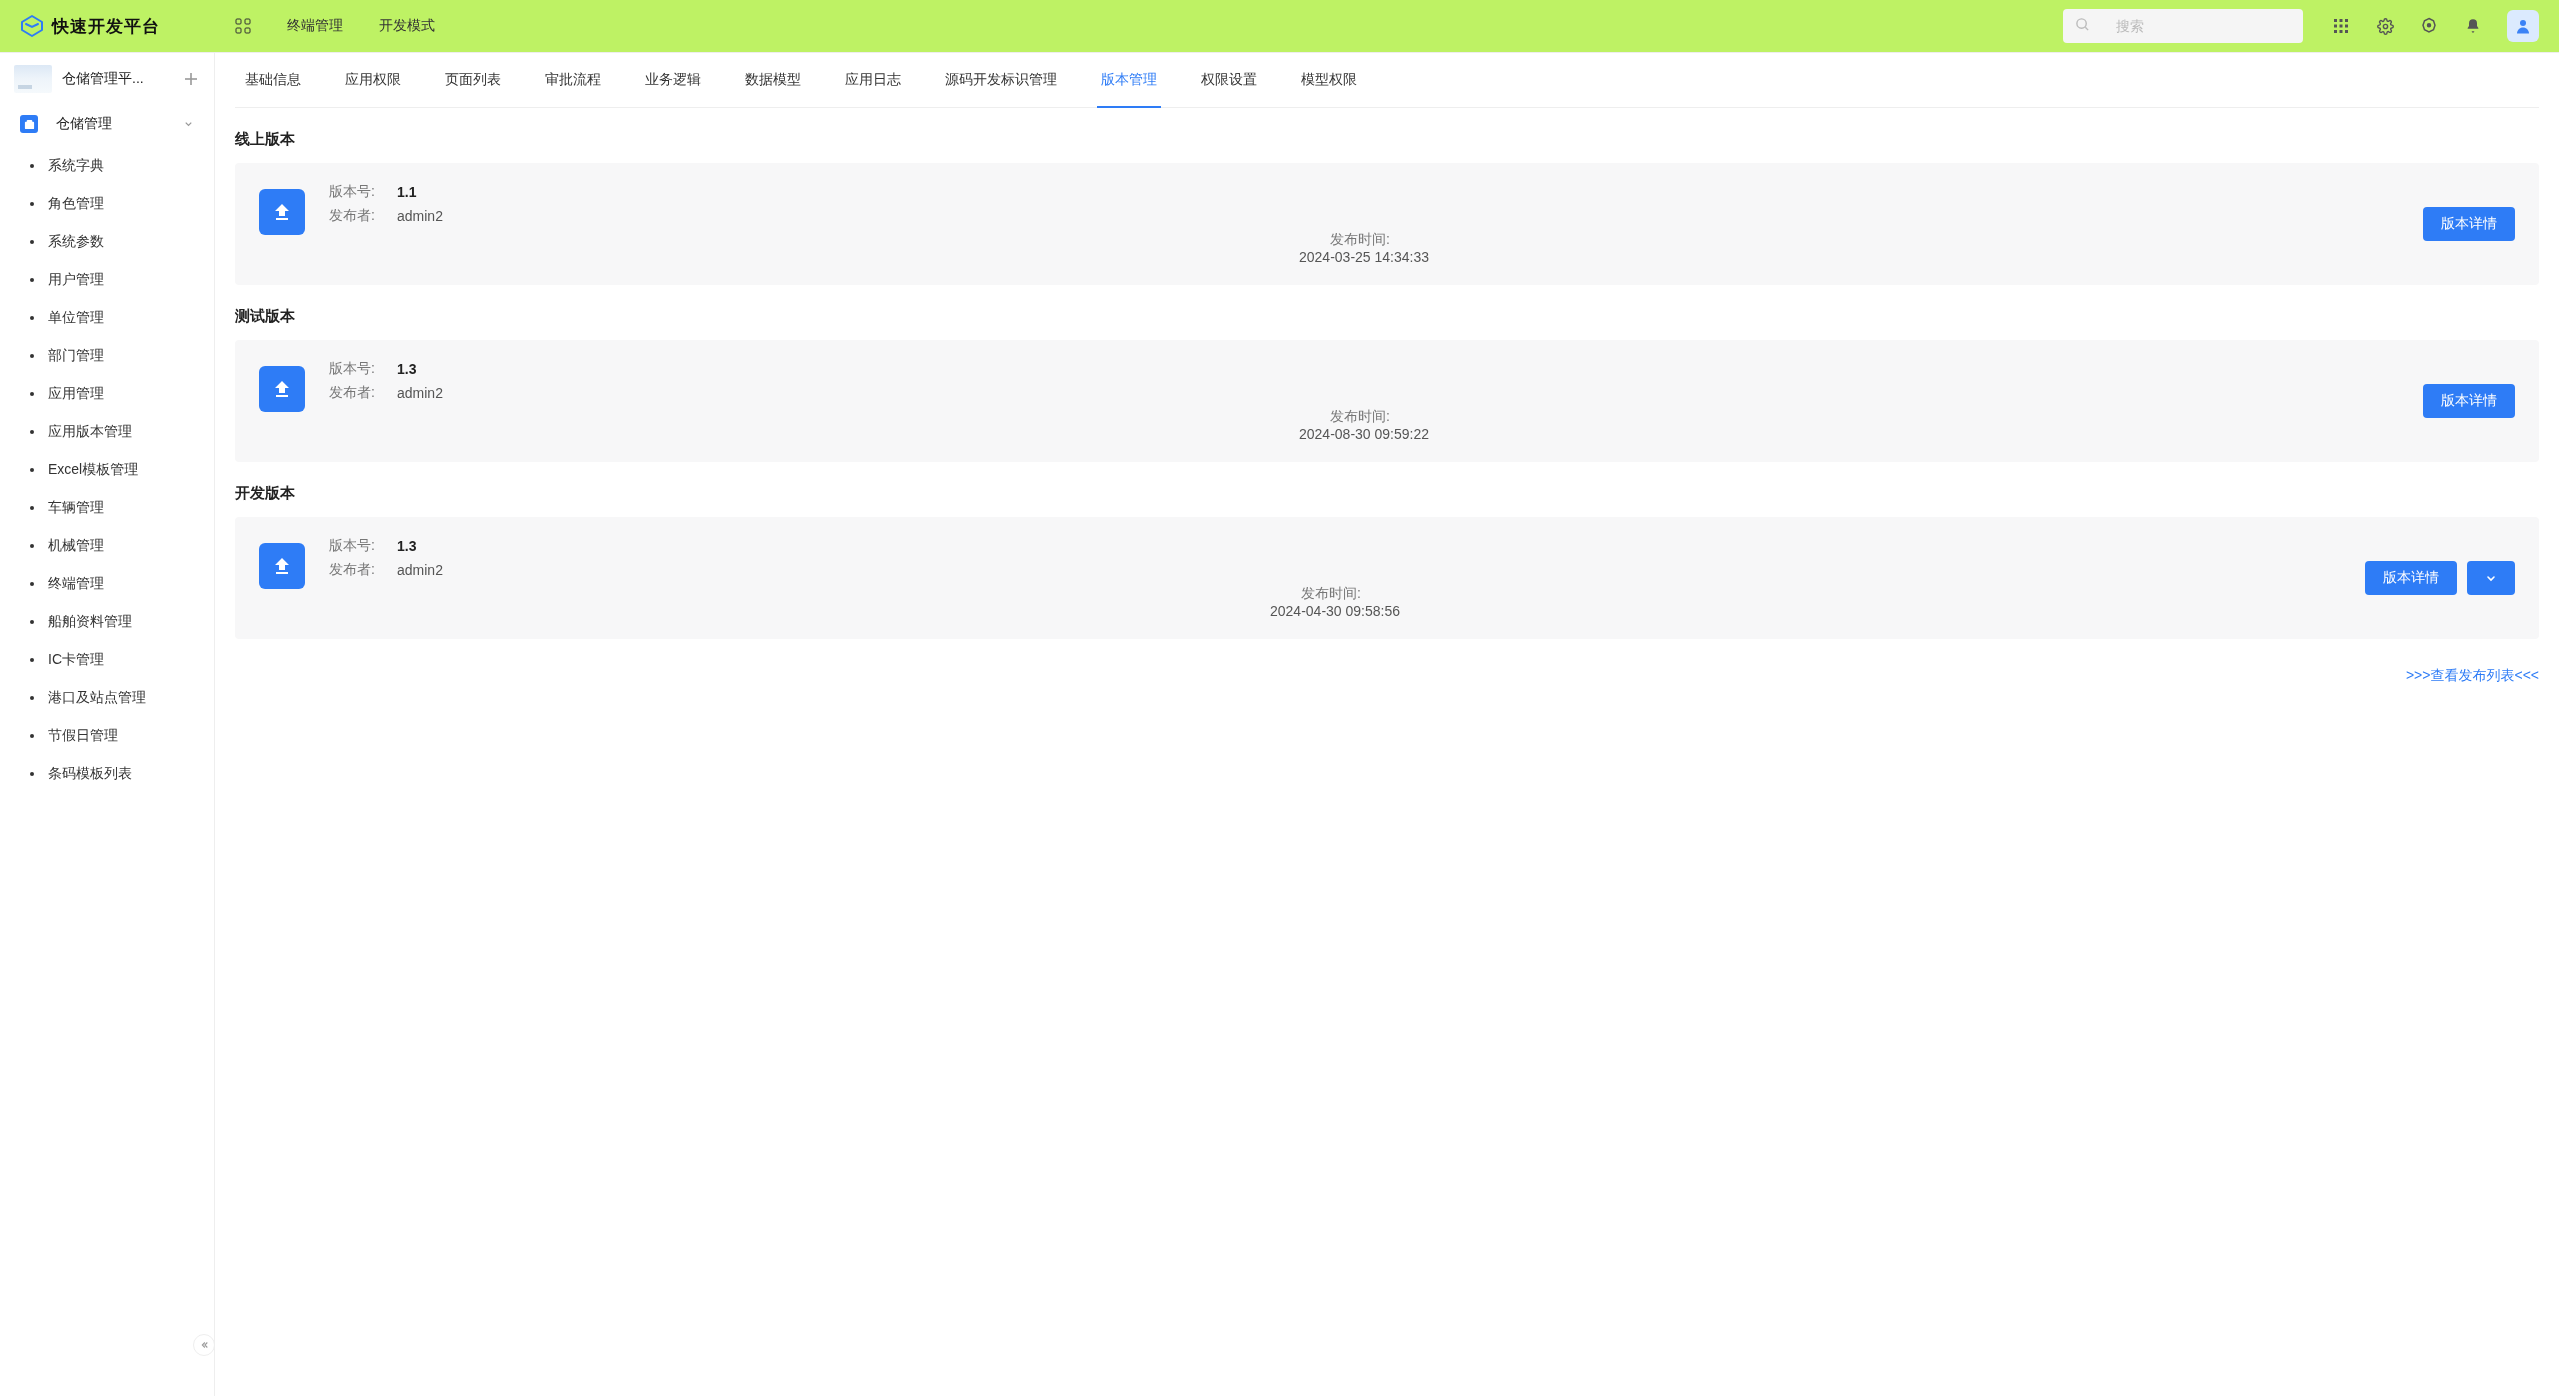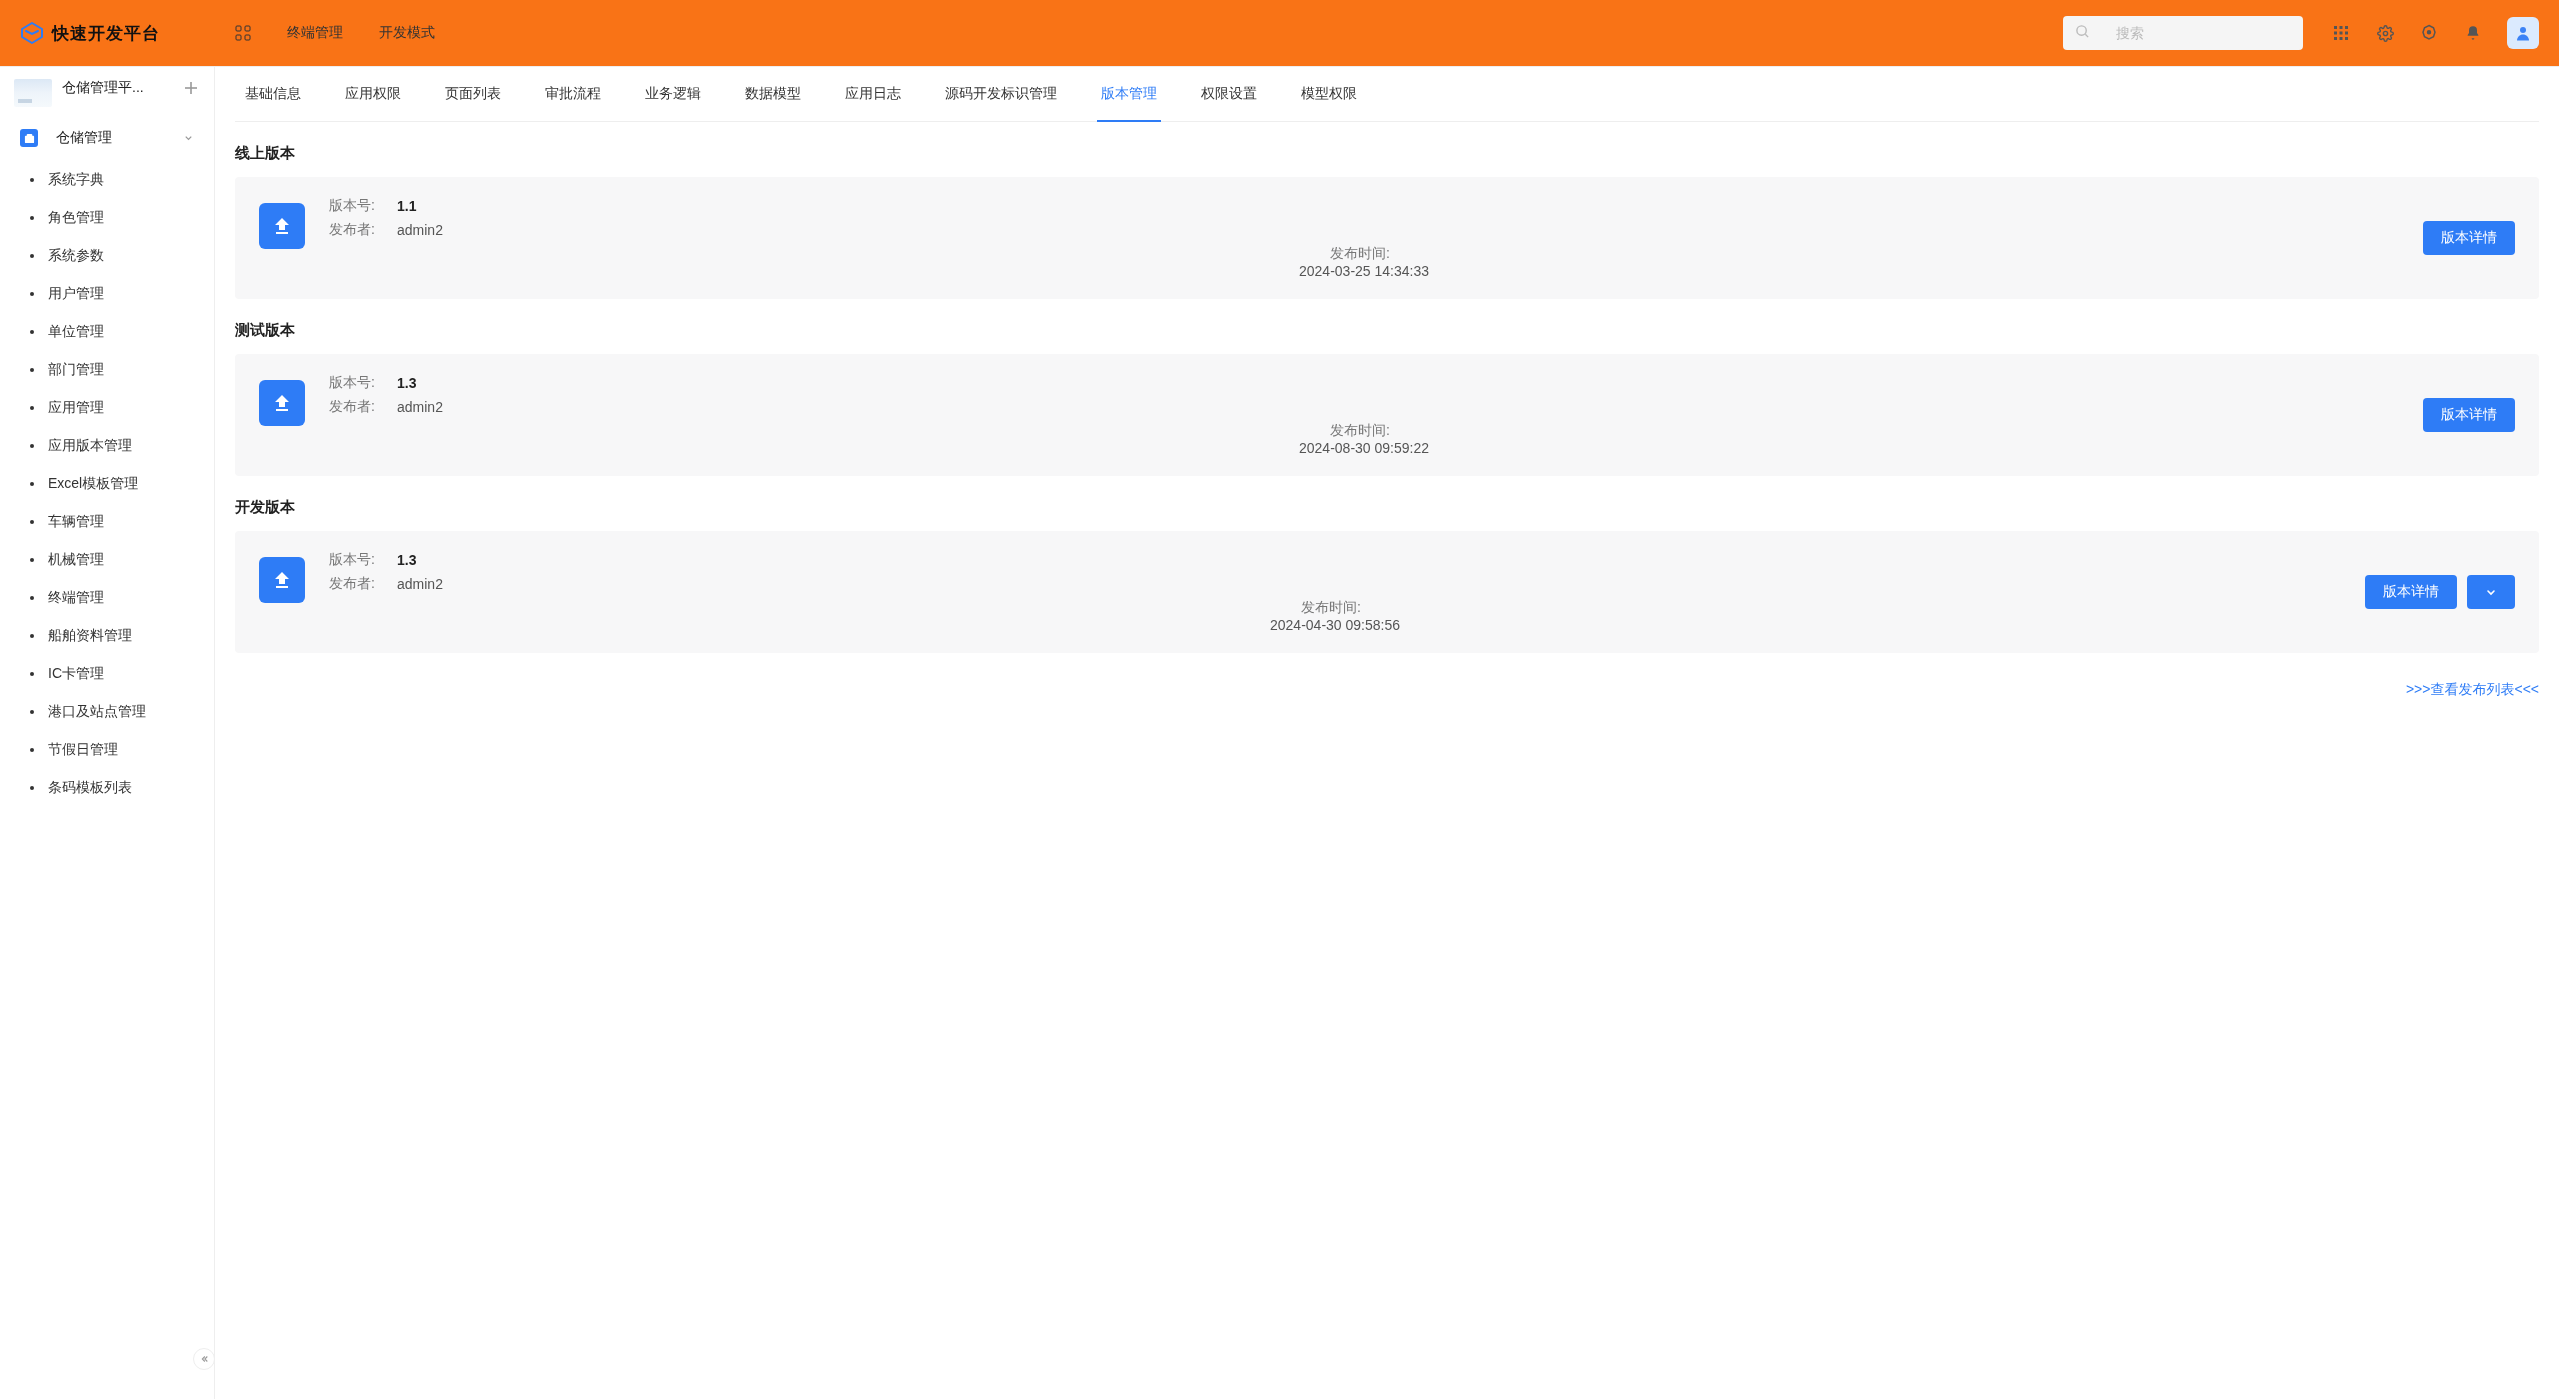--- a/index.html
+++ b/index.html
@@ -6,7 +6,7 @@
     body { font-family: -apple-system, BlinkMacSystemFont, "PingFang SC", "Microsoft YaHei", sans-serif; background: #fff; color: #333; }
     
     
-    .top-header { height: 67px; display: flex; align-items: center; border-bottom: 1px solid #eee; padding: 0 20px; background: #f97316; }
+    .top-header { height: 53px; display: flex; align-items: center; border-bottom: 1px solid #eee; padding: 0 20px; background: #bef264; }
     .logo { display: flex; align-items: center; gap: 8px; width: 195px; }
     .logo-icon { width: 24px; height: 24px; }
     .logo-text { font-weight: 700; font-size: 17px; color: #111; letter-spacing: 1px; }

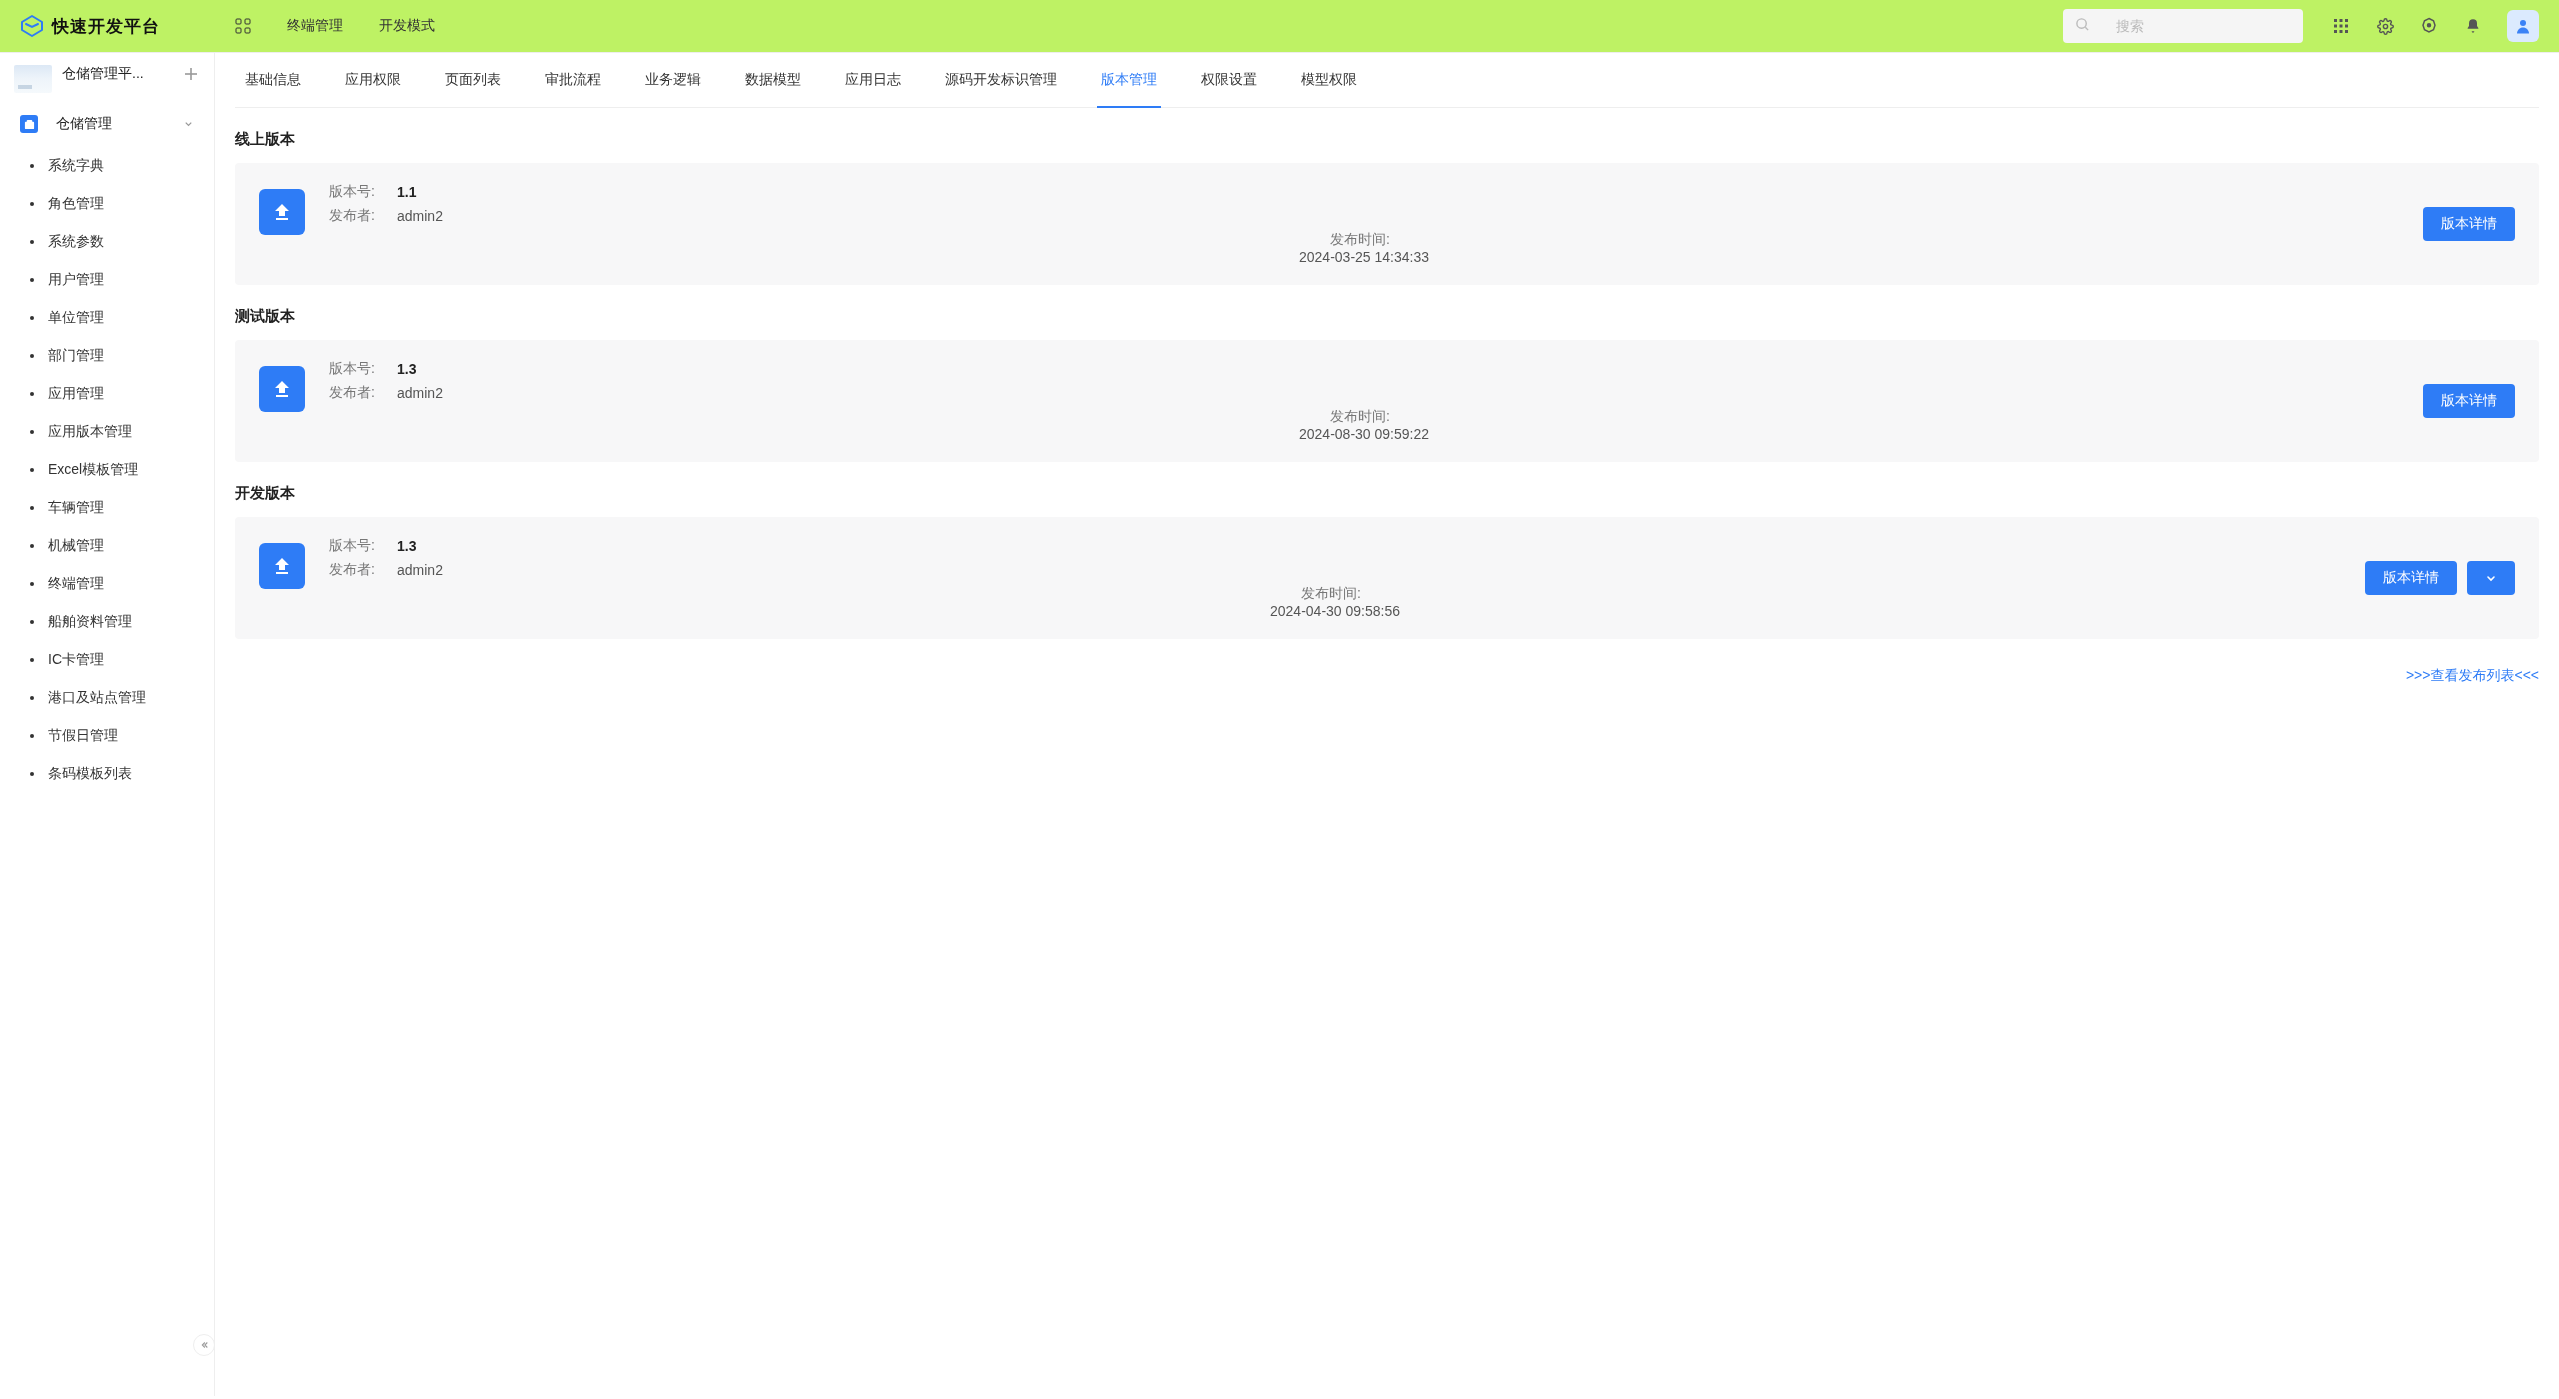--- a/index.html
+++ b/index.html
@@ -25,7 +25,7 @@
     
     .layout { display: flex; height: calc(100vh - 56px); }
     .sidebar { width: 215px; border-right: 1px solid #eee; background: #fff; display: flex; flex-direction: column; position: relative; }
-    .sidebar-header { display: flex; padding: 12px 14px; gap: 10px; }
+    .sidebar-header { display: flex; align-items: center; padding: 12px 14px; gap: 10px; }
     .sidebar-thumb { width: 38px; height: 28px; background: linear-gradient(180deg, #dce8f5 0%, #eef4fa 50%, #f5f9fc 100%); border-radius: 2px; position: relative; overflow: hidden; }
     .sidebar-thumb::after { content: ""; position: absolute; bottom: 4px; left: 4px; width: 14px; height: 4px; background: #9bb3cc; opacity: 0.5; }
     .sidebar-title { font-size: 14px; color: #222; flex: 1; white-space: nowrap; overflow: hidden; text-overflow: ellipsis; }

